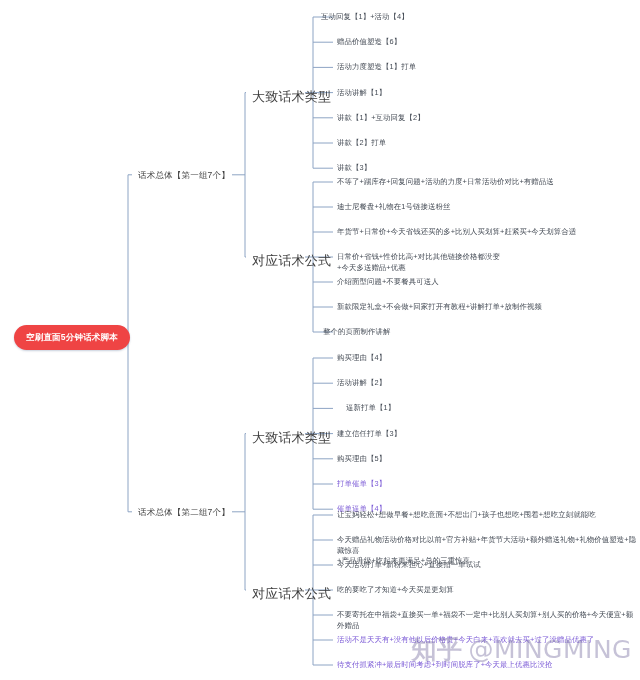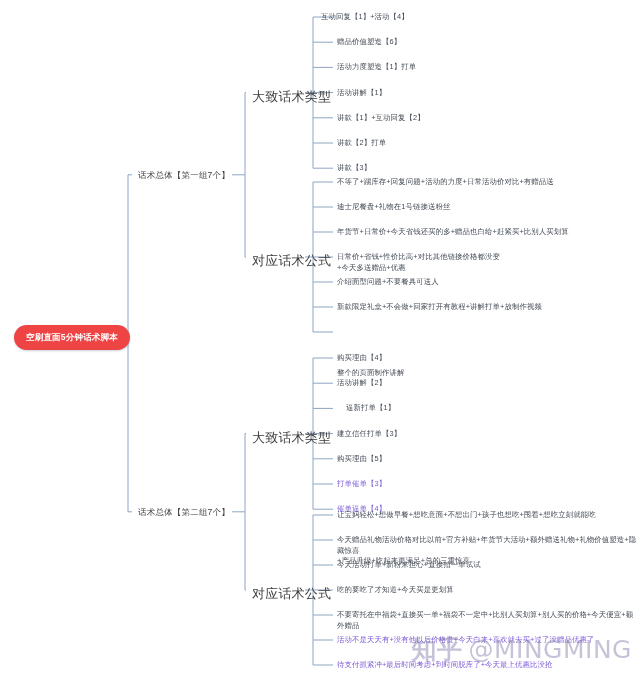--- a/index.html
+++ b/index.html
@@ -151,7 +151,7 @@
       <div class="node branch-node" style="left: 252px; top: 86.6px;">大致话术类型</div>
       <div class="node leaf-node" style="left: 337px; top: 177px;">不等了+踢库存+回复问题+活动的力度+日常活动价对比+有赠品送</div>
       <div class="node leaf-node" style="left: 337px; top: 202px;">迪士尼餐盘+礼物在1号链接送粉丝</div>
-      <div class="node leaf-node" style="left: 337px; top: 227px;">年货节+日常价+今天省钱还买的多+赠品也白给+赶紧买+比别人买划算</div>
+      <div class="node leaf-node" style="left: 337px; top: 227px;">年货节+日常价+今天省钱还买的多+比别人买划算+赶紧买+今天划算合适</div>
       <div class="node leaf-node" style="left: 337px; top: 252px;">日常价+省钱+性价比高+对比其他链接价格都没变
 +今天多送赠品+优惠</div>
       <div class="node leaf-node" style="left: 337px; top: 277px;">介绍面型问题+不要餐具可送人</div>

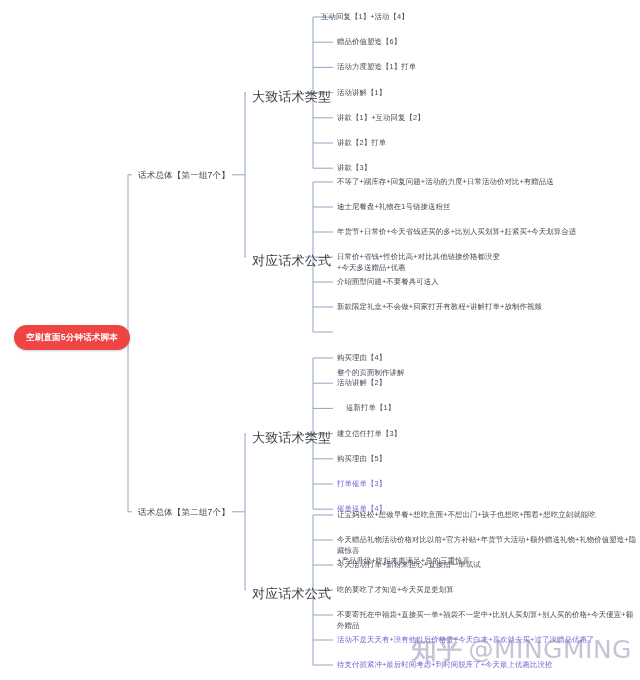--- a/index.html
+++ b/index.html
@@ -156,7 +156,7 @@
 +今天多送赠品+优惠</div>
       <div class="node leaf-node" style="left: 337px; top: 277px;">介绍面型问题+不要餐具可送人</div>
       <div class="node leaf-node" style="left: 337px; top: 302px;">新款限定礼盒+不会做+回家打开有教程+讲解打单+放制作视频</div>
-      <div class="node leaf-node" style="left: 337px; top: 327px; margin-top: 41px;">整个的页面制作讲解</div>
+      <div class="node leaf-node" style="left: 323px; top: 327px;">整个的页面制作讲解</div>
       <div class="node branch-node" style="left: 252px; top: 251px;">对应话术公式</div>
       <div class="node group-node" style="left: 138px; top: 168.8px;">话术总体【第一组7个】</div>
       <div class="node leaf-node" style="left: 337px; top: 353px;">购买理由【4】</div>

